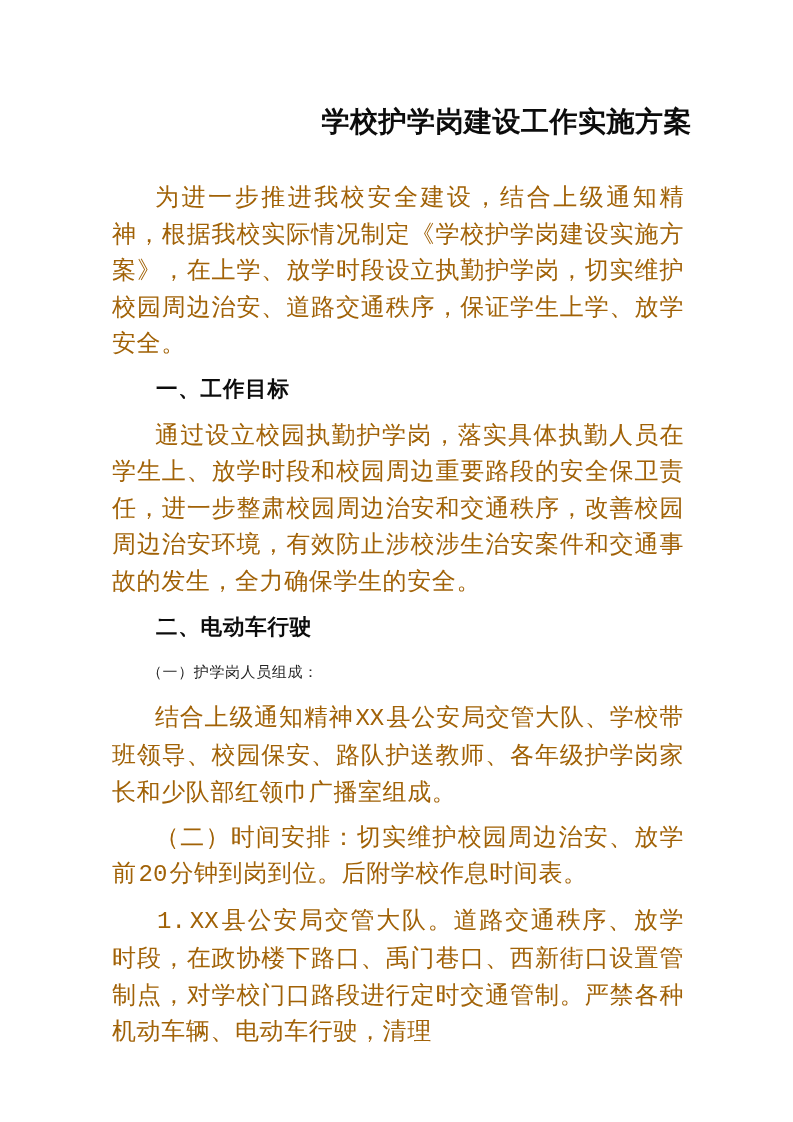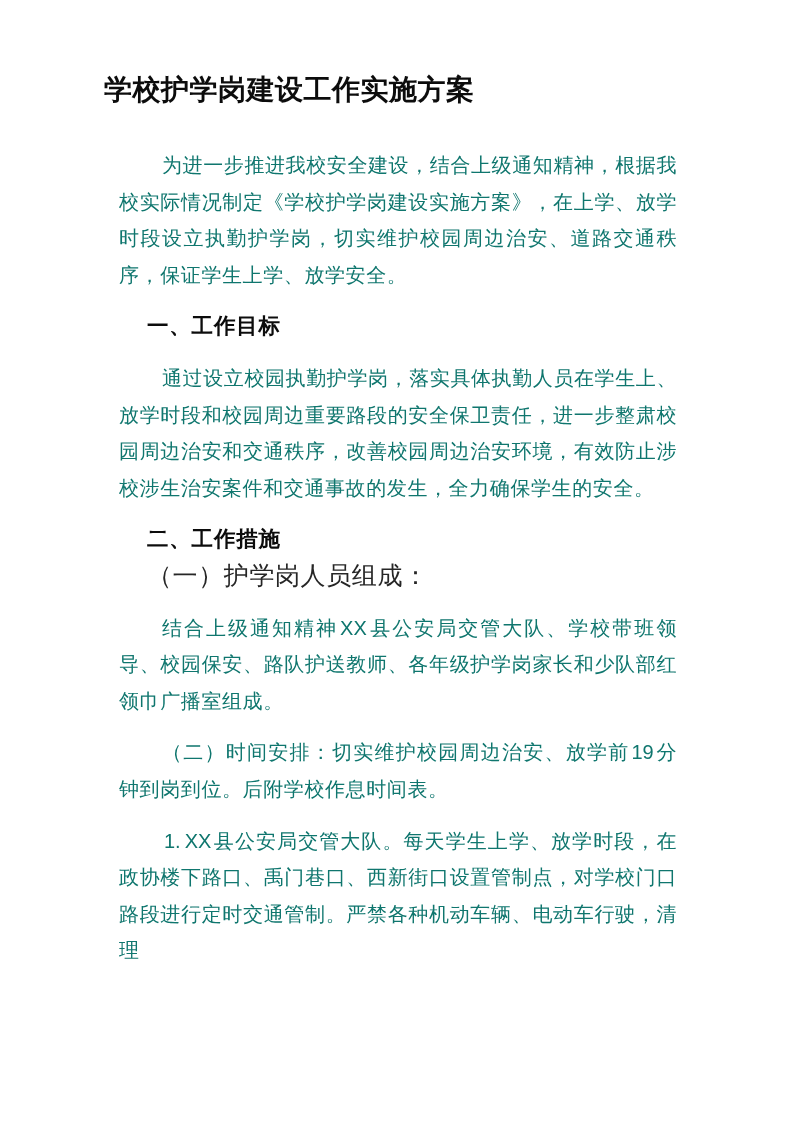--- a/index.html
+++ b/index.html
@@ -38,11 +38,11 @@
     font-size: 28px;
     font-weight: bold;
     letter-spacing: 0.5px;
-    text-align: left;
+    text-align: right;
     color: #0c0c0c;
     line-height: 40px;
     margin: 0;
-    padding-top: 70px;
+    padding-top: 102px;
     padding-bottom: 0;
     white-space: nowrap;
   }

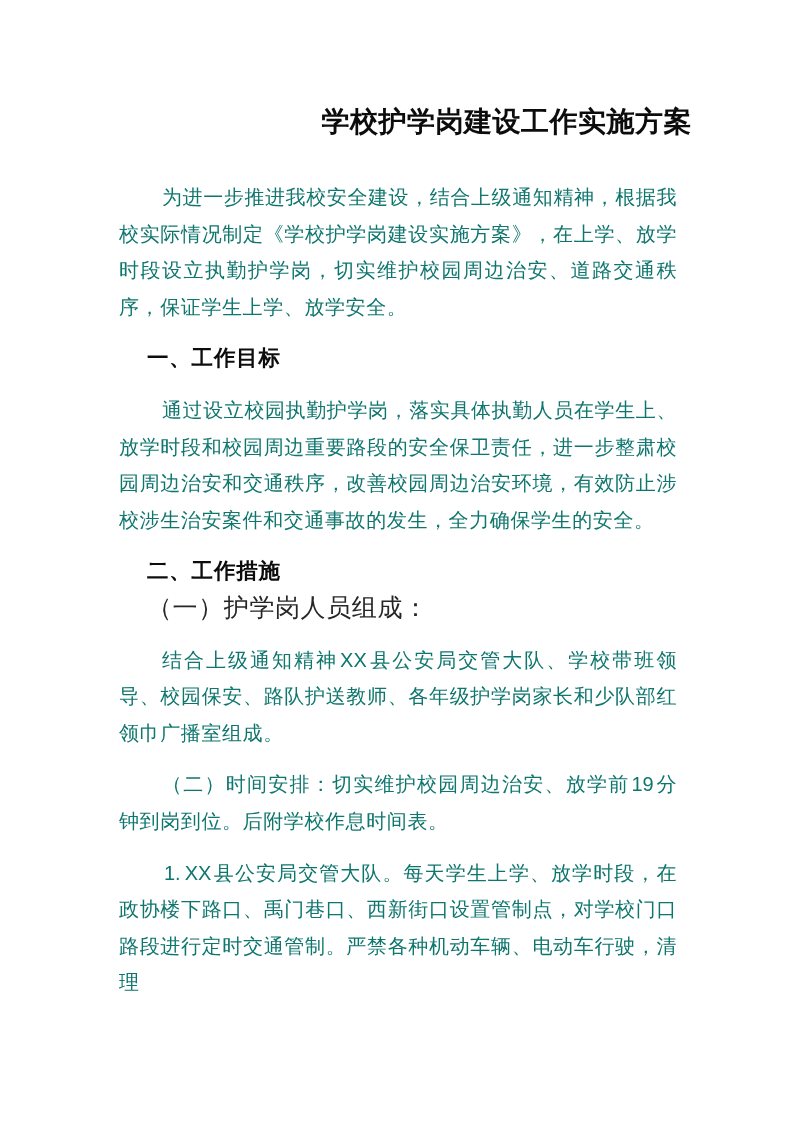--- a/index.html
+++ b/index.html
@@ -50,10 +50,10 @@
   
   .para {
     font-family: "Liberation Serif", "DejaVu Serif", serif;
-    font-size: 20px;
+    font-size: 24px;
     line-height: 36.6px;
-    color: #0f766e;
-    margin: 15px;
+    color: #a16207;
+    margin: 8px;
     text-align: justify;
     text-justify: inter-ideograph;
     text-indent: 43px;

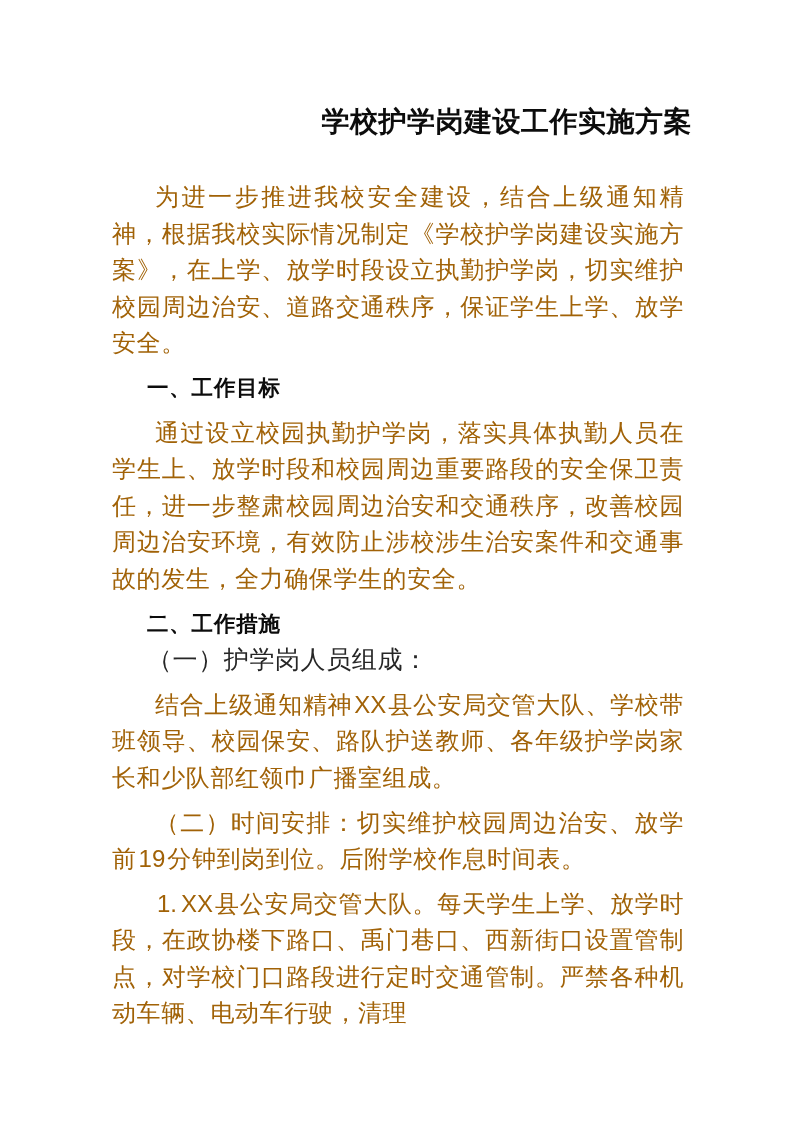--- a/index.html
+++ b/index.html
@@ -72,7 +72,7 @@
     line-height: 36.6px;
     font-weight: bold;
     color: #0c0c0c;
-    margin: 0;
+    margin: 9px;
     text-indent: 43px;
     letter-spacing: 0.8px;
     text-align: left;

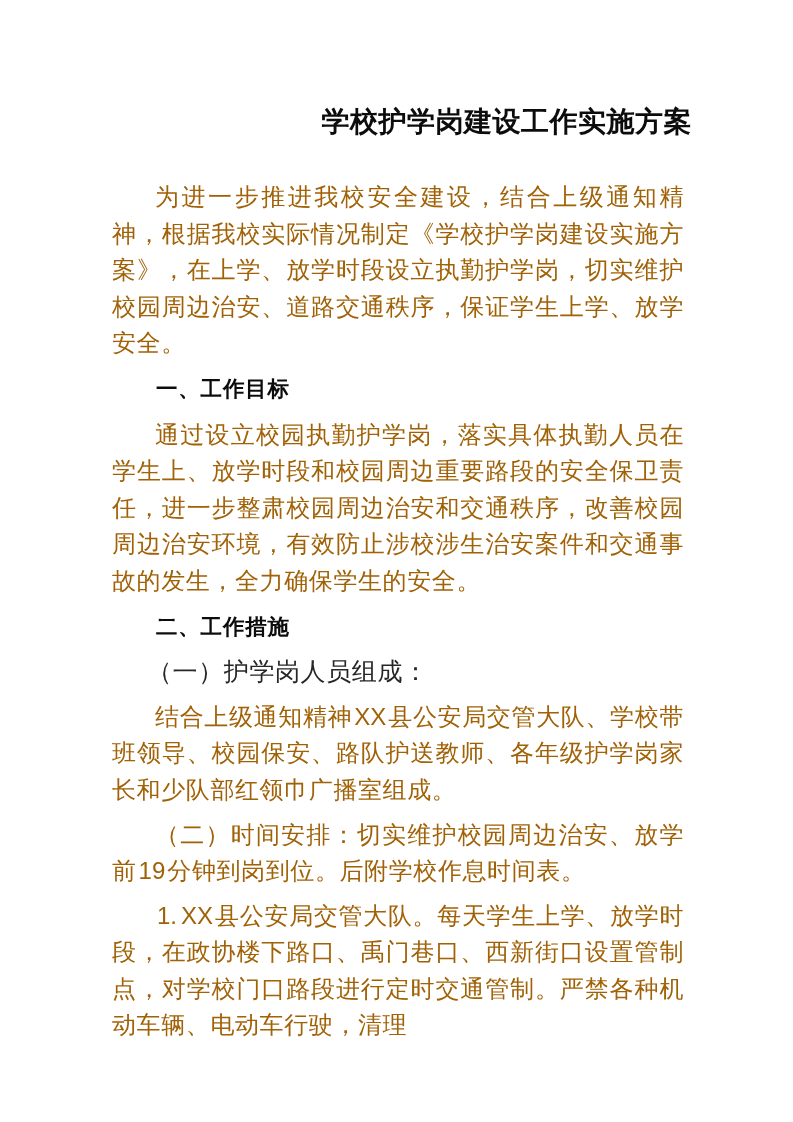--- a/index.html
+++ b/index.html
@@ -113,7 +113,7 @@
 
     <p class="para">通过设立校园执勤护学岗，落实具体执勤人员在学生上、放学时段和校园周边重要路段的安全保卫责任，进一步整肃校园周边治安和交通秩序，改善校园周边治安环境，有效防止涉校涉生治安案件和交通事故的发生，全力确保学生的安全。</p>
 
-    <p class="heading">二、工作措施</p>
+    <p class="heading">二、电动车行驶</p>
 
     <p class="subitem">（一）护学岗人员组成：</p>
 

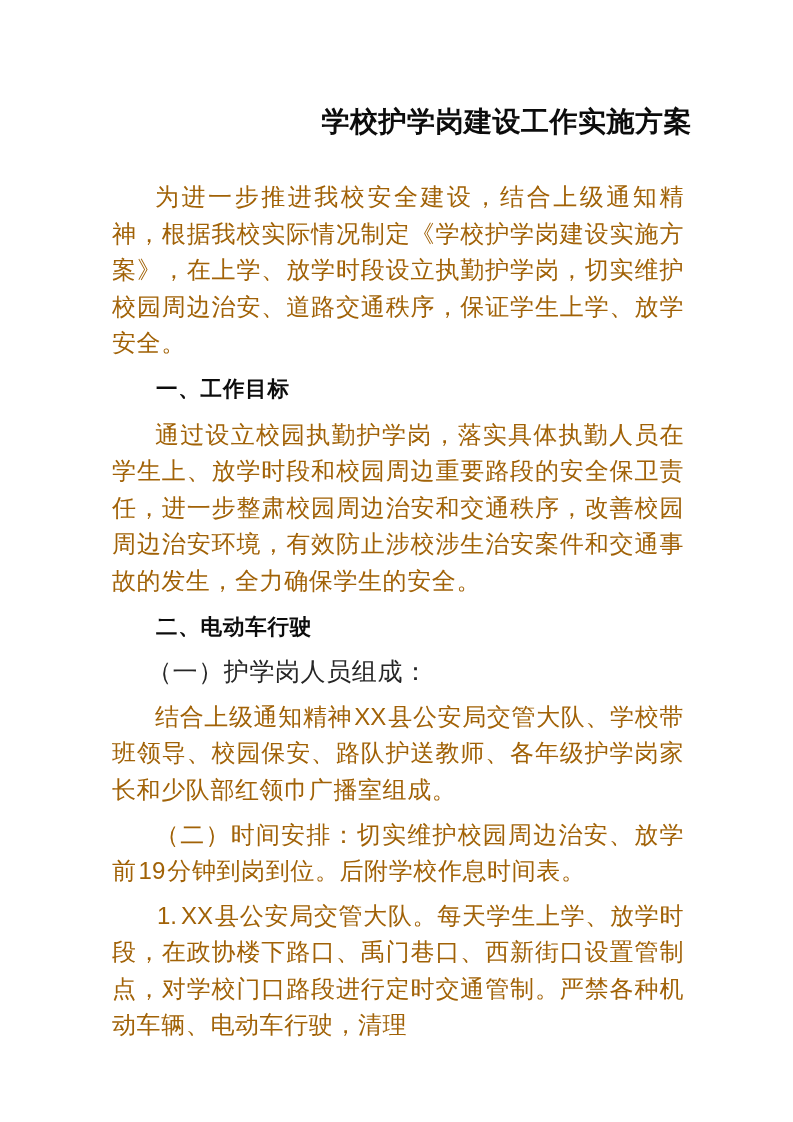--- a/index.html
+++ b/index.html
@@ -81,7 +81,7 @@
   
   .subitem {
     font-family: "Liberation Serif", "DejaVu Serif", serif;
-    font-size: 25px;
+    font-size: 15px;
     line-height: 36.6px;
     color: #262626;
     margin: 0;

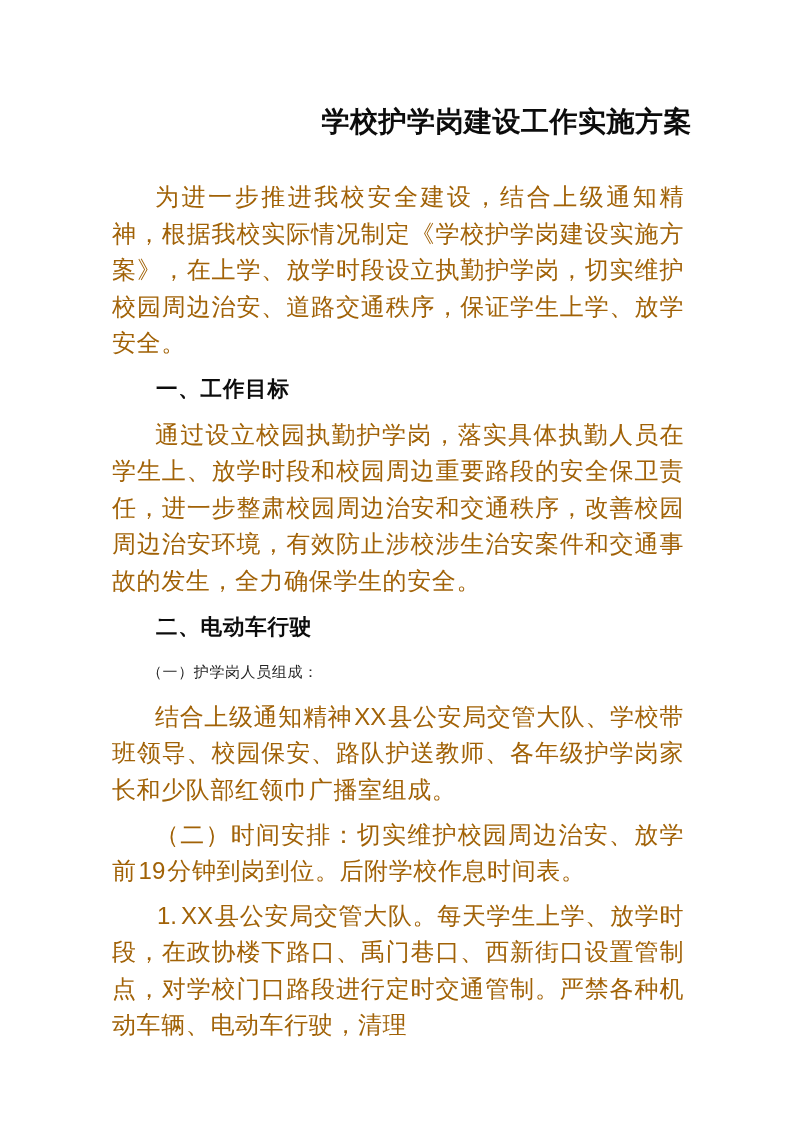--- a/index.html
+++ b/index.html
@@ -94,7 +94,7 @@
 
   
   .lat {
-    font-family: Liberation Sans, sans-serif;
+    font-family: Liberation Mono, monospace;
     padding: 0 2px;
     letter-spacing: 0;
   }

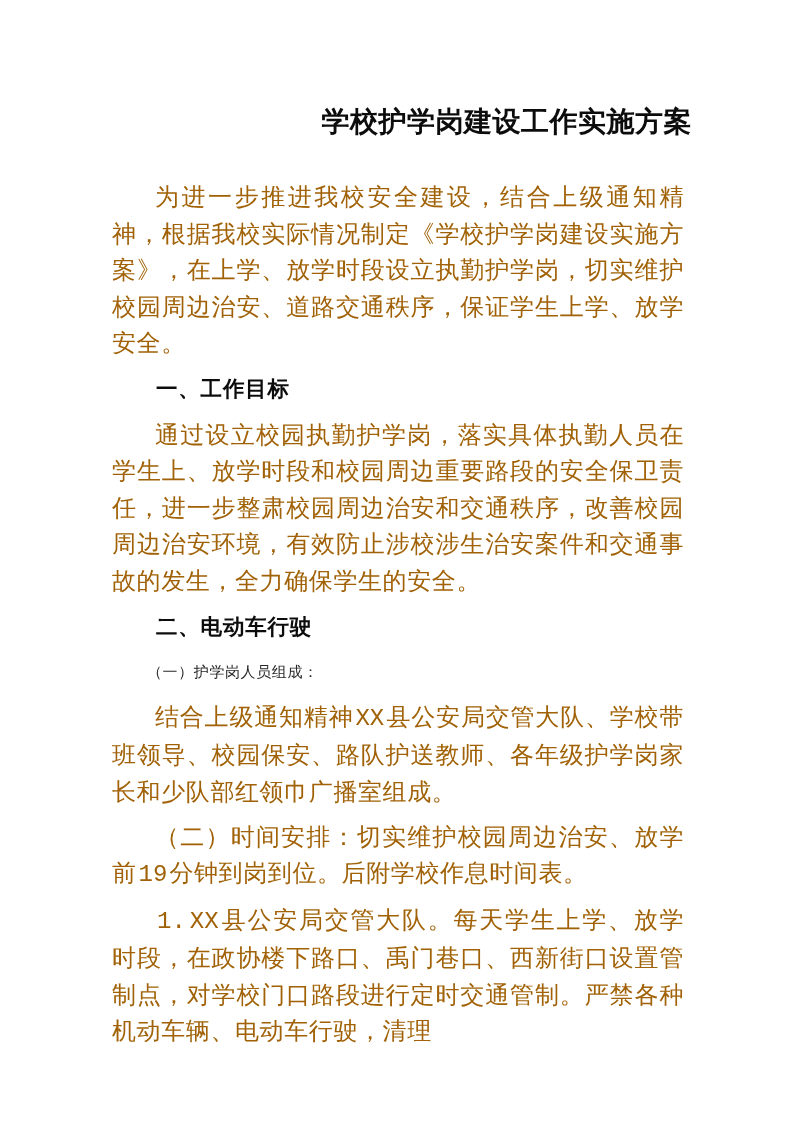--- a/index.html
+++ b/index.html
@@ -119,7 +119,7 @@
 
     <p class="para"><span>结合上级通知精神</span><span class="lat">XX</span><span>县公安局交管大队、学校带班领导、校园保安、路队护送教师、各年级护学岗家长和少队部红领巾广播室组成。</span></p>
 
-    <p class="para"><span>（二）时间安排：切实维护校园周边治安、放学前</span><span class="lat">19</span><span>分钟到岗到位。后附学校作息时间表。</span></p>
+    <p class="para"><span>（二）时间安排：切实维护校园周边治安、放学前</span><span class="lat">20</span><span>分钟到岗到位。后附学校作息时间表。</span></p>
 
 
     <p class="para"><span class="lat">1.</span><span class="lat">XX</span><span>县公安局交管大队。每天学生上学、放学时段，在政协楼下路口、禹门巷口、西新街口设置管制点，对学校门口路段进行定时交通管制。严禁各种机动车辆、电动车行驶，清理</span></p>

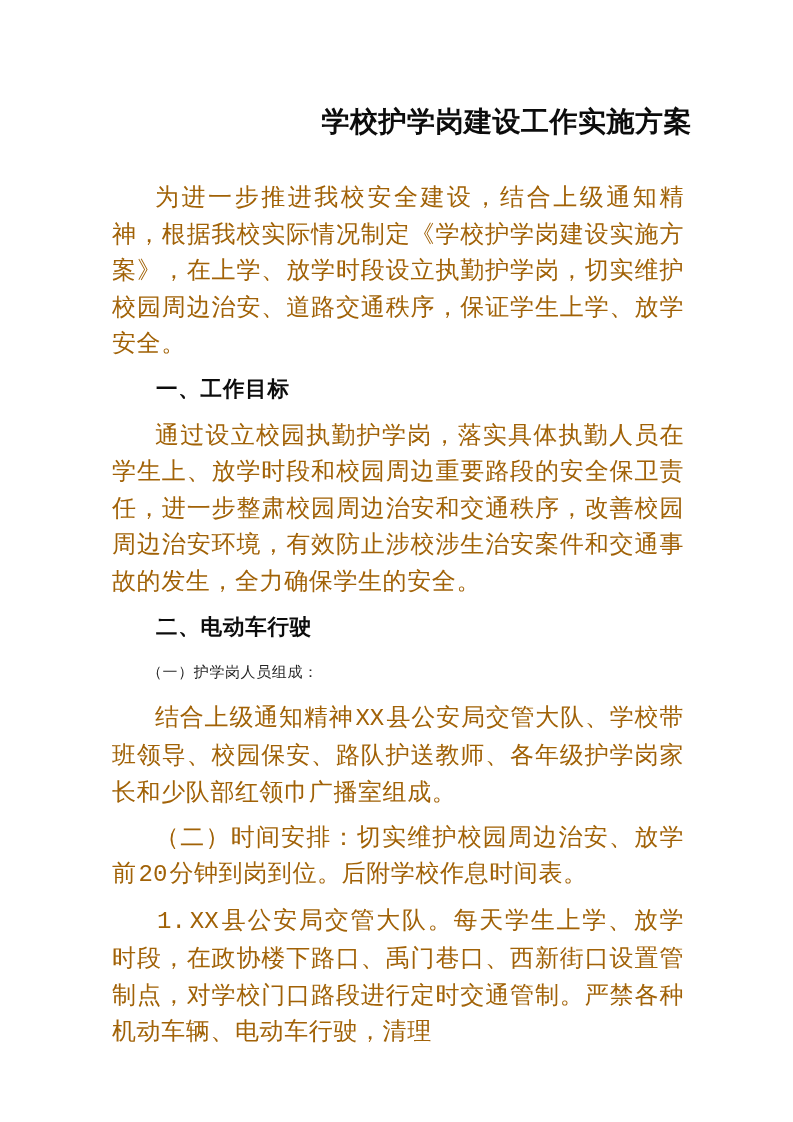--- a/index.html
+++ b/index.html
@@ -122,7 +122,7 @@
     <p class="para"><span>（二）时间安排：切实维护校园周边治安、放学前</span><span class="lat">20</span><span>分钟到岗到位。后附学校作息时间表。</span></p>
 
 
-    <p class="para"><span class="lat">1.</span><span class="lat">XX</span><span>县公安局交管大队。每天学生上学、放学时段，在政协楼下路口、禹门巷口、西新街口设置管制点，对学校门口路段进行定时交通管制。严禁各种机动车辆、电动车行驶，清理</span></p>
+    <p class="para"><span class="lat">1.</span><span class="lat">XX</span><span>县公安局交管大队。道路交通秩序、放学时段，在政协楼下路口、禹门巷口、西新街口设置管制点，对学校门口路段进行定时交通管制。严禁各种机动车辆、电动车行驶，清理</span></p>
 
   </div>
 </div>

